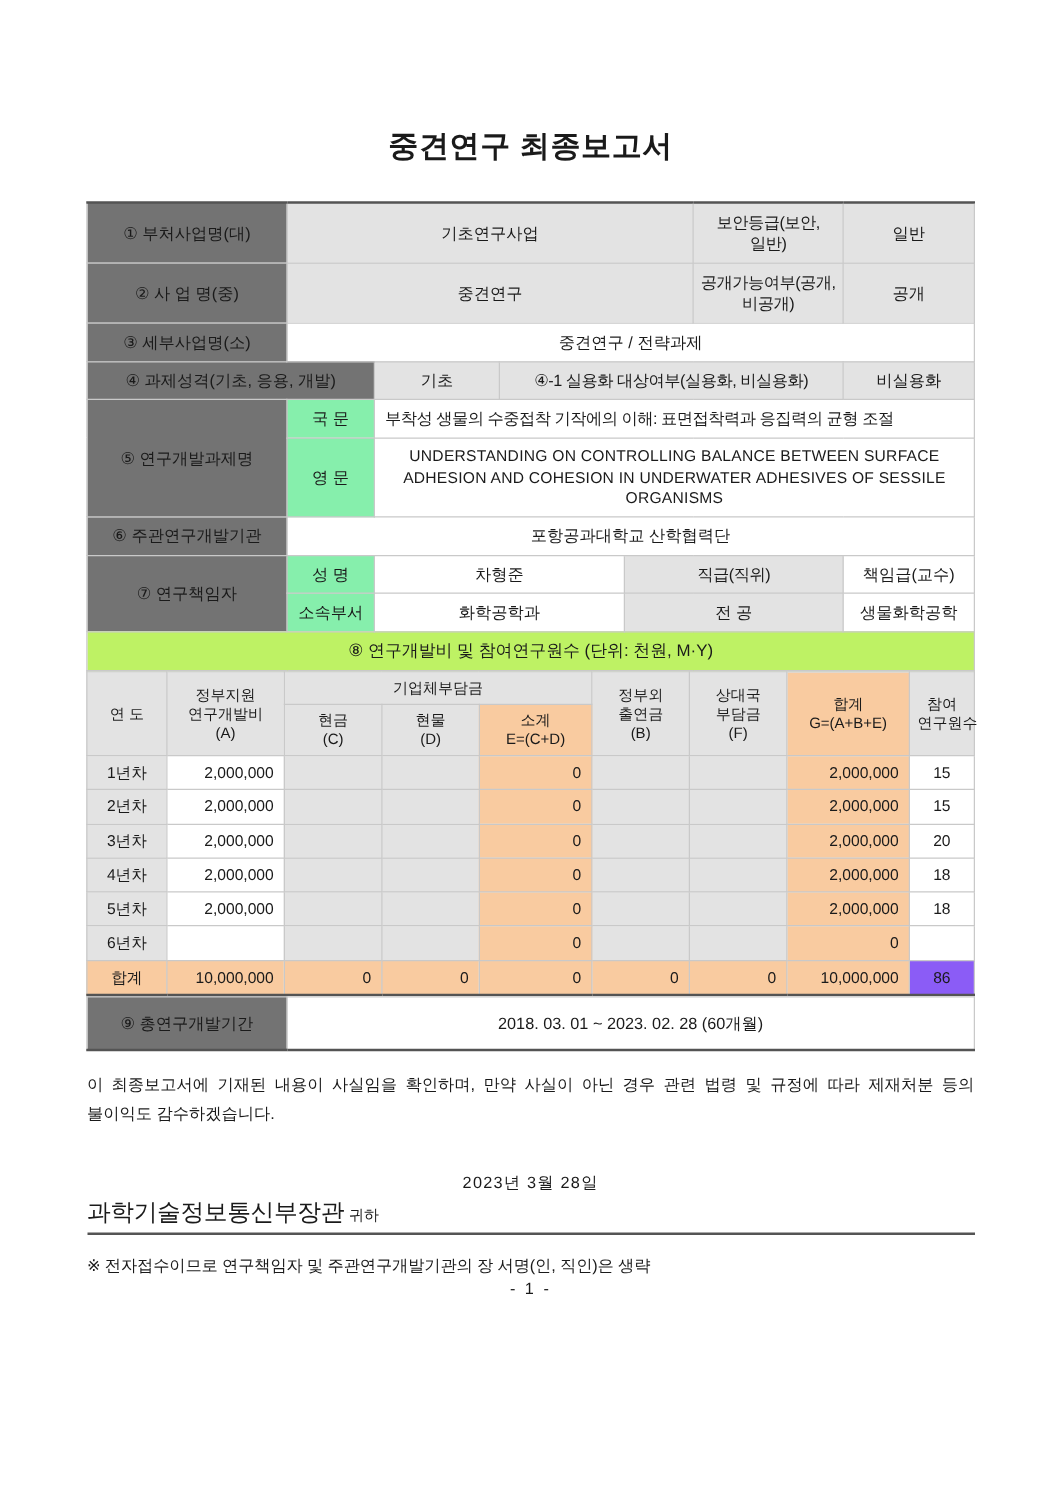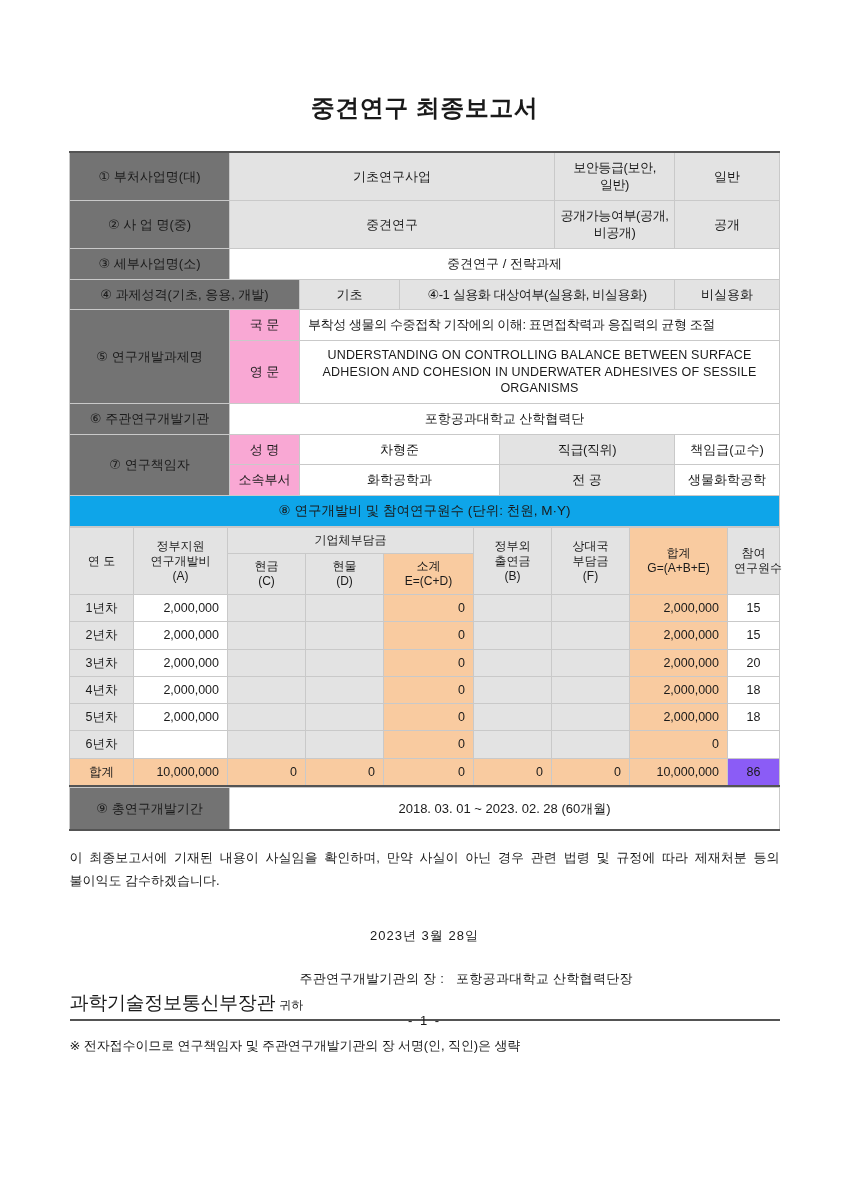--- a/index.html
+++ b/index.html
@@ -17,7 +17,7 @@
     position: relative;
     width: 849px;
     height: 1068px;
-    margin: 2px auto;
+    margin: 12px auto;
     background: #ffffff;
     box-sizing: border-box;
     padding: 0;

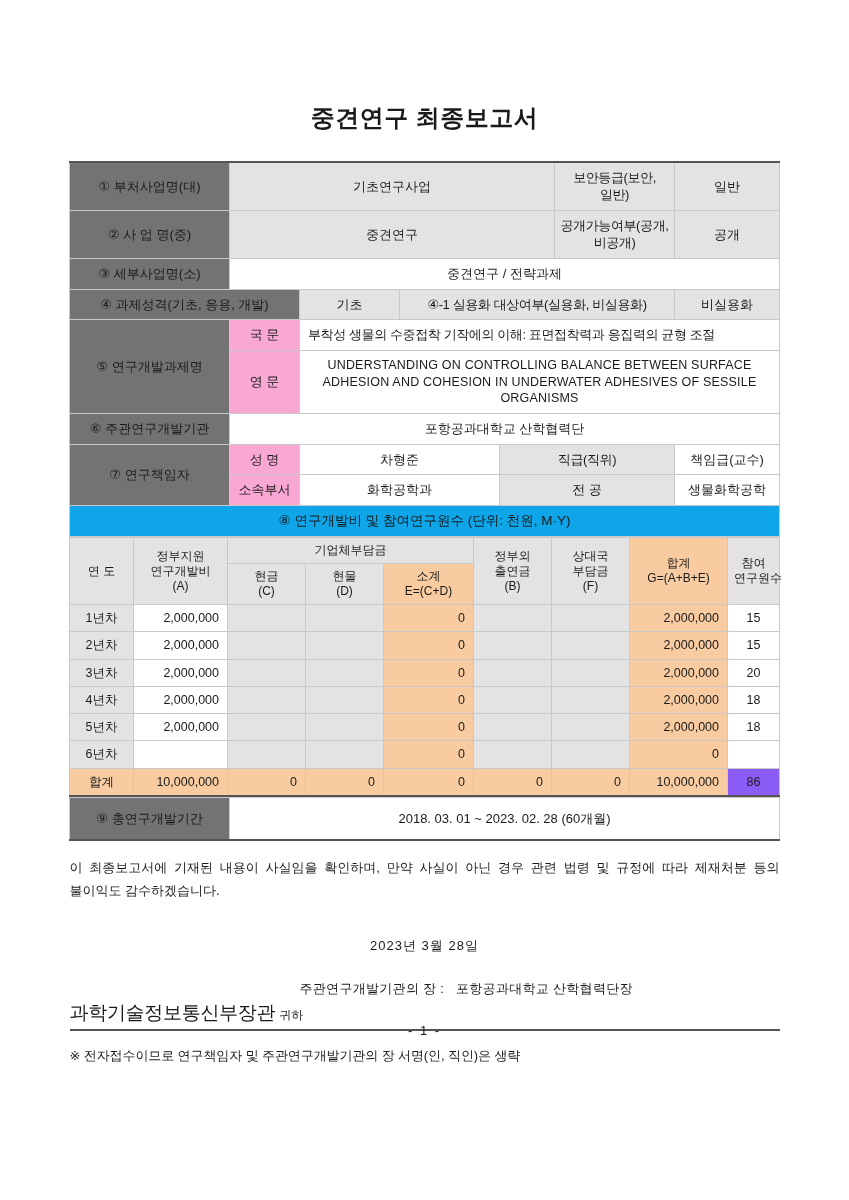--- a/index.html
+++ b/index.html
@@ -65,7 +65,7 @@
     white-space: nowrap;
   }
   .lbl-c {
-    background: #f9a8d4;
+    background: #86efac;
     text-align: center;
     white-space: nowrap;
   }

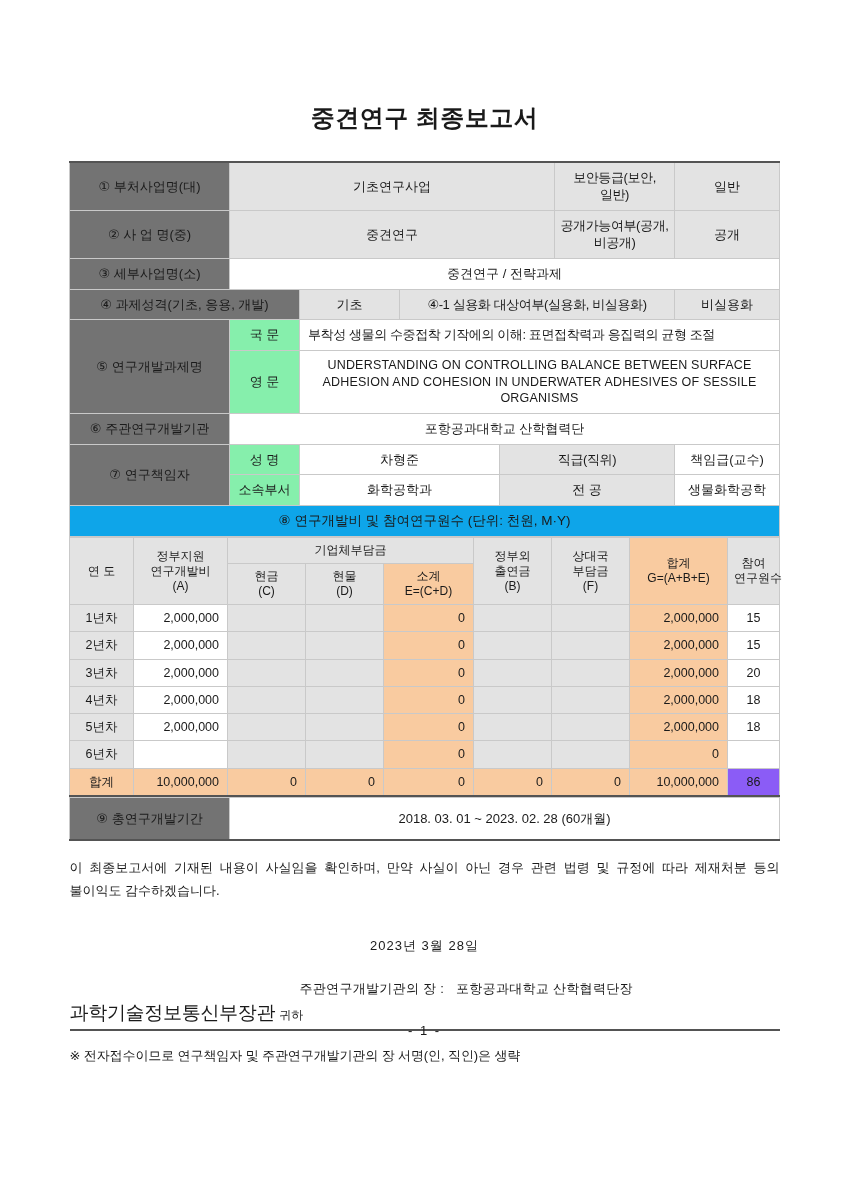--- a/index.html
+++ b/index.html
@@ -77,7 +77,7 @@
     padding: 7px 4px;
   }
   .sec8 {
-    background: #0ea5e9;
+    background: #bef264;
     text-align: center;
     font-size: 13.5px;
     padding: 8px 4px;

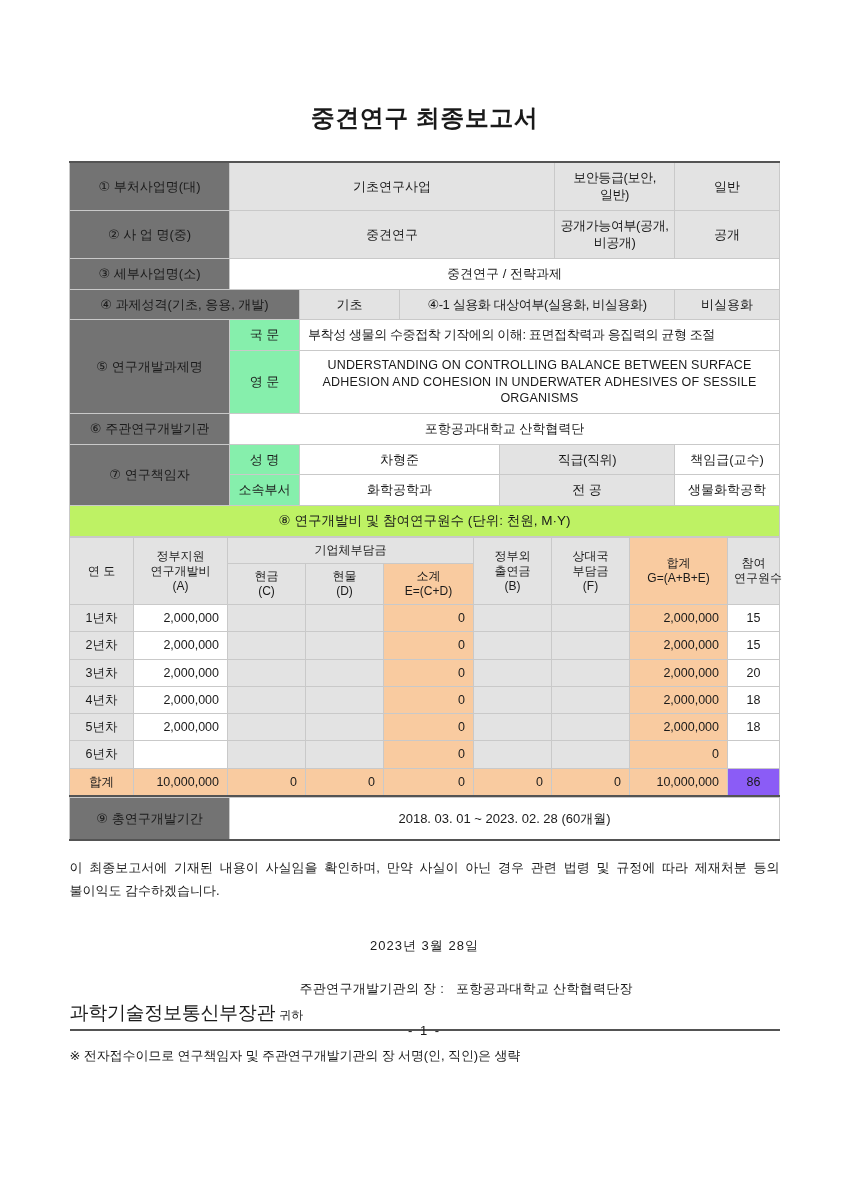--- a/index.html
+++ b/index.html
@@ -417,10 +417,6 @@
 
   <div class="sig-wrap">
     <div class="sig-date">2023년    3월    28일</div>
-    <div class="sig-line org">
-      <span>주관연구개발기관의 장 :</span>
-      &nbsp;&nbsp;<span>포항공과대학교 산학협력단장</span>
-    </div>
   </div>
 
   <div class="minister-row">

